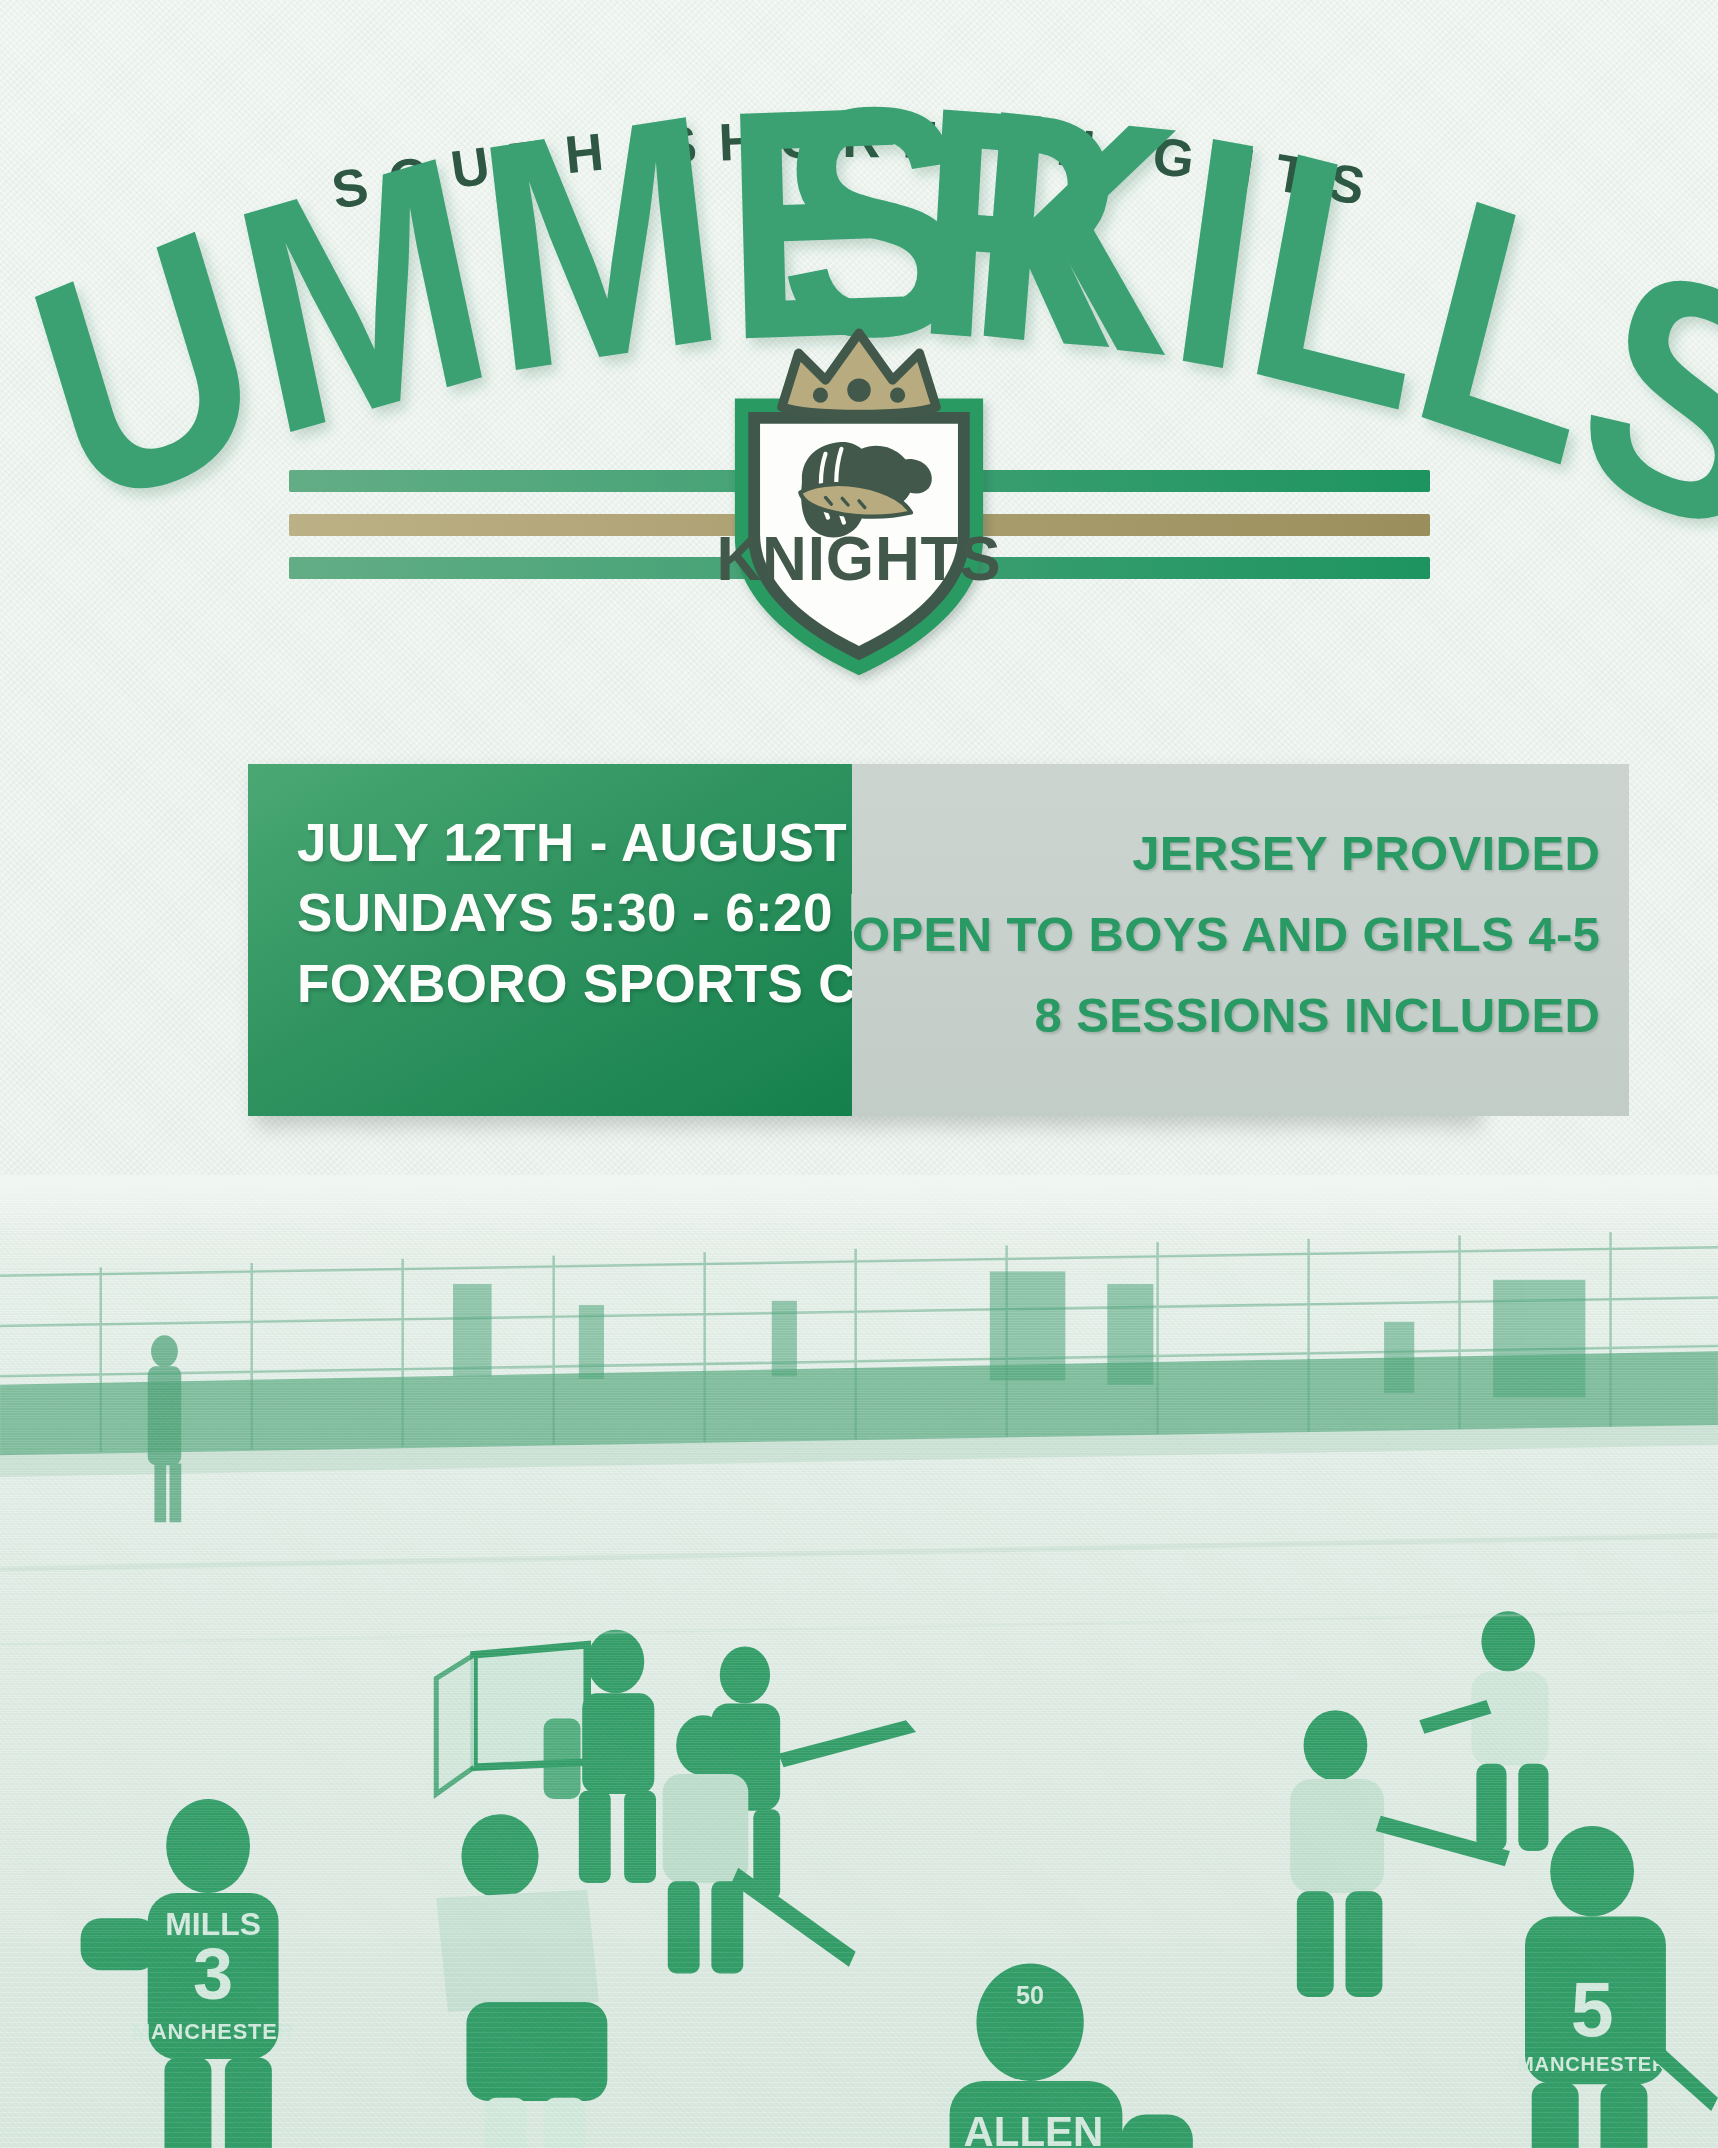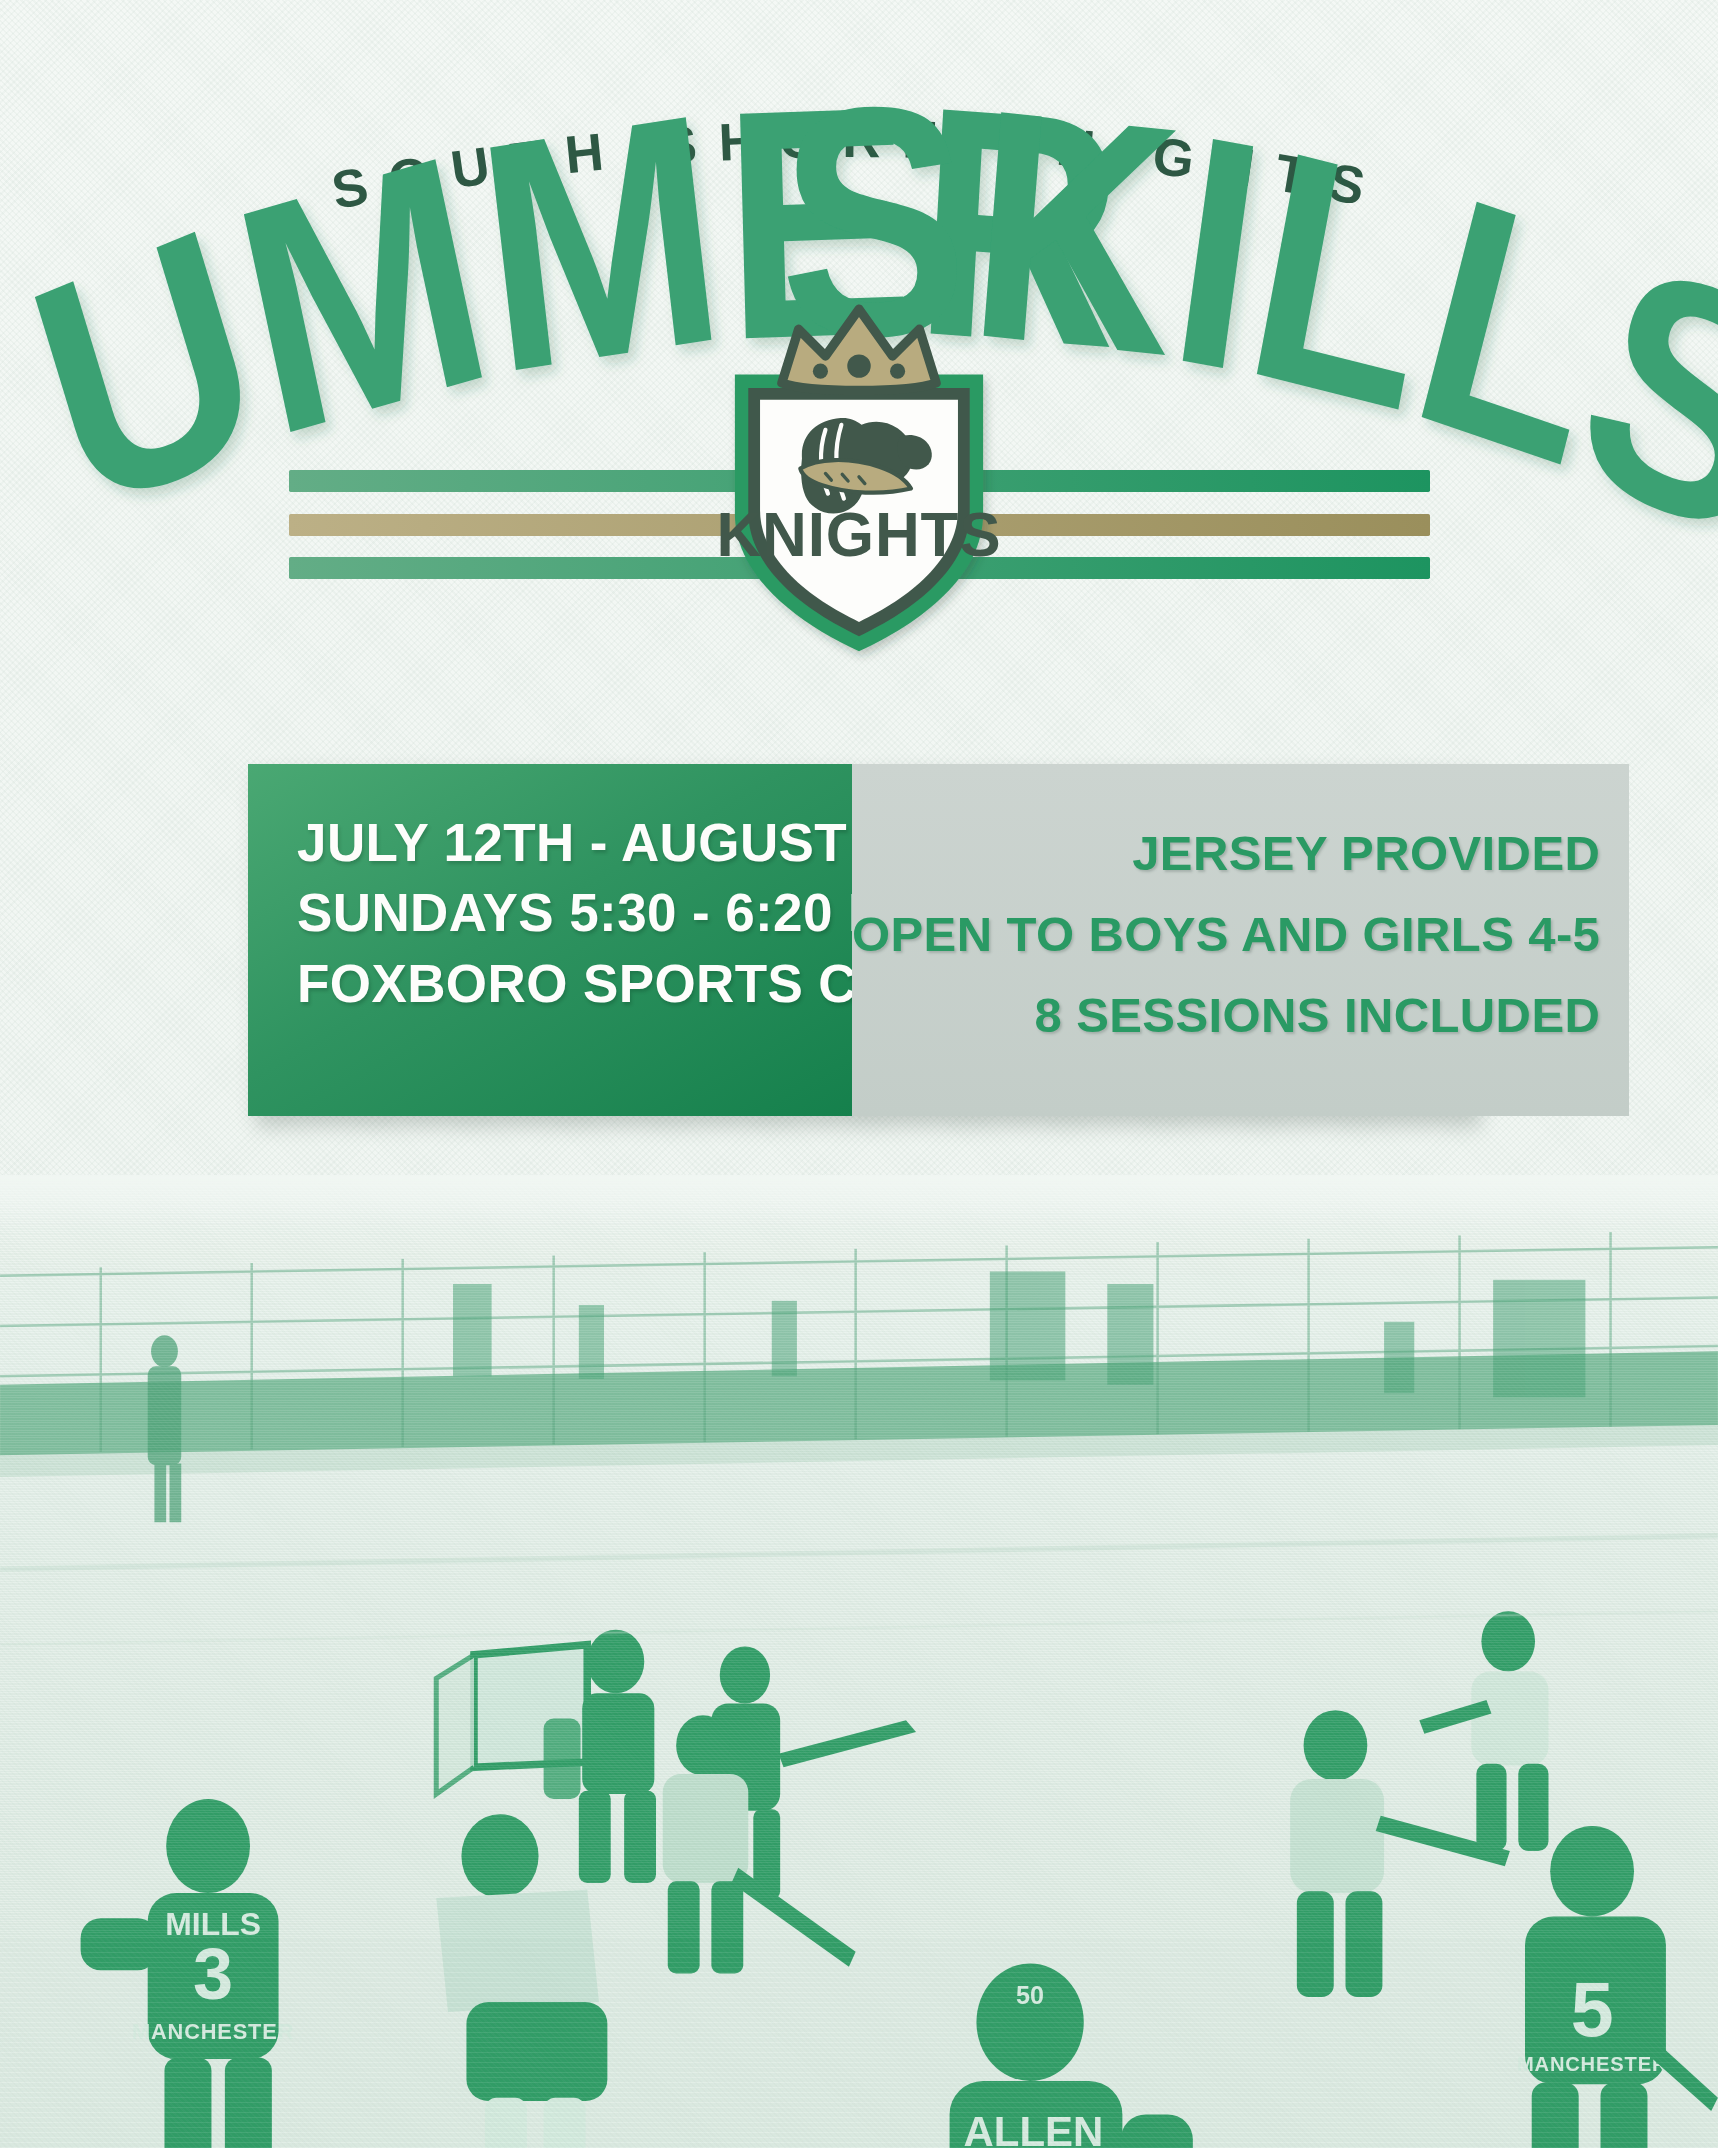--- a/index.html
+++ b/index.html
@@ -54,7 +54,7 @@
 
   
   .logo {
-    position:absolute; left:50%; top:294px;
+    position:absolute; left:50%; top:318px;
     transform:translateX(-50%);
     width:319px; height:369px;
     z-index:5;

